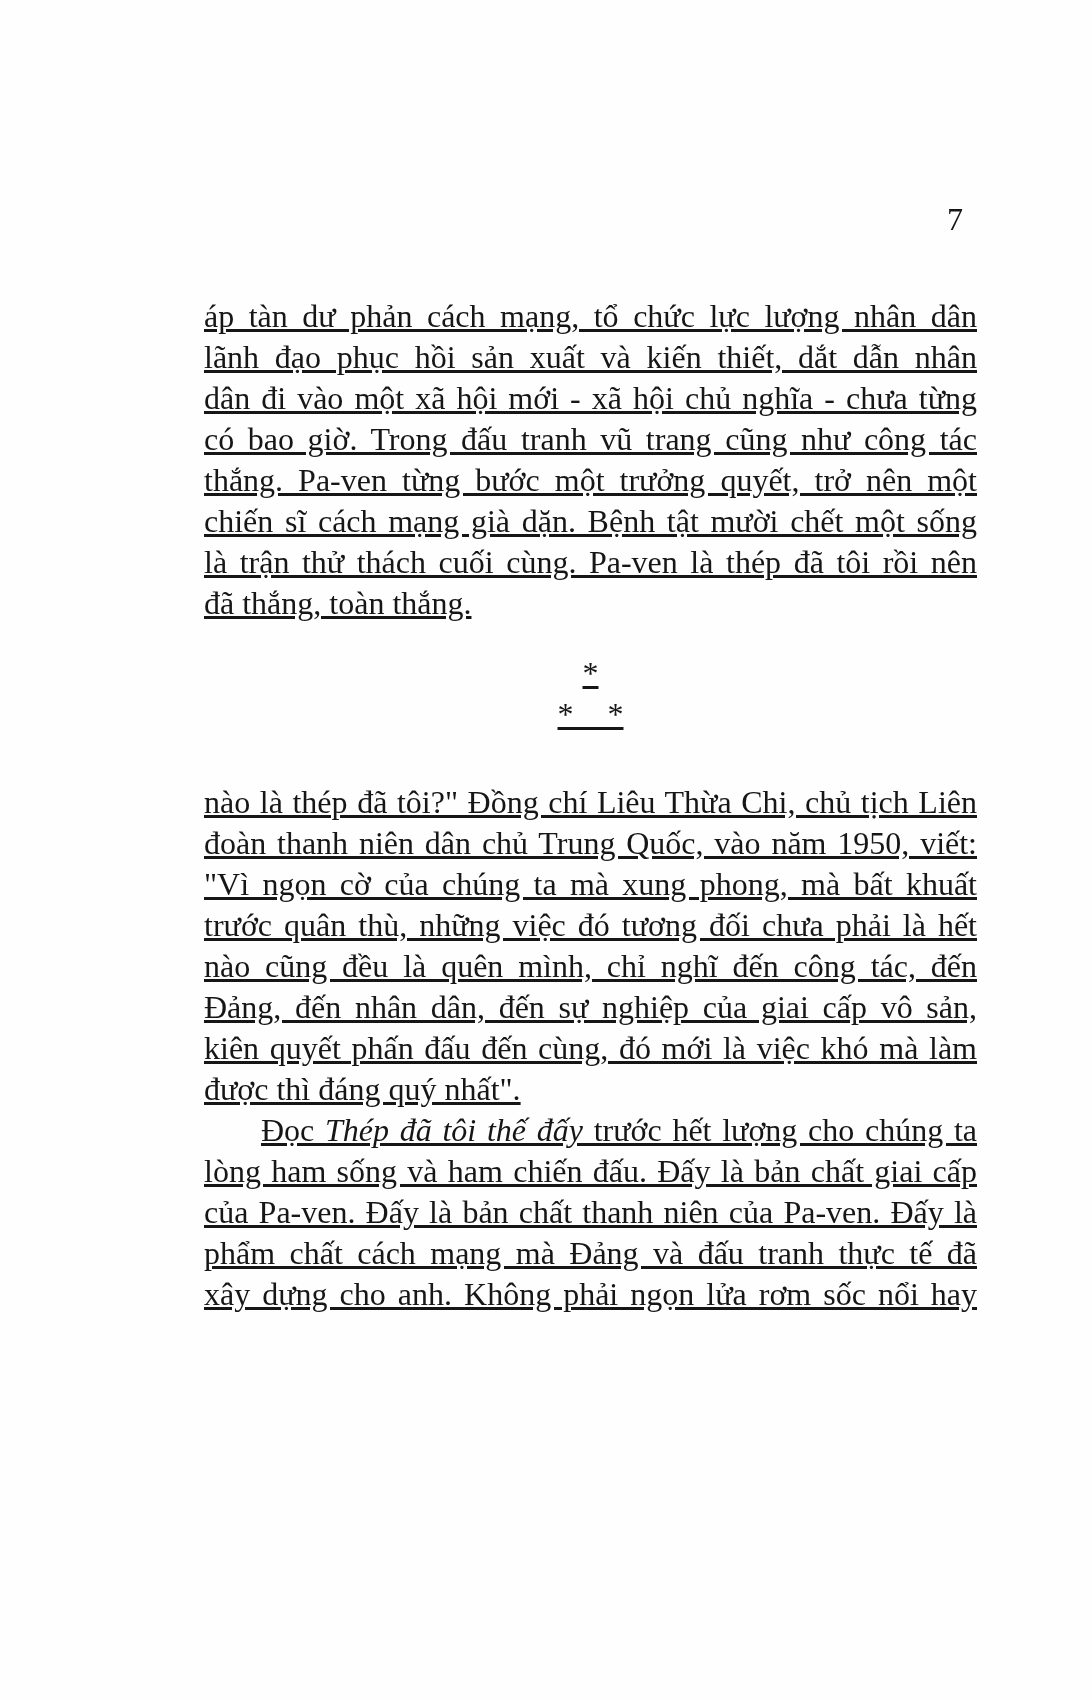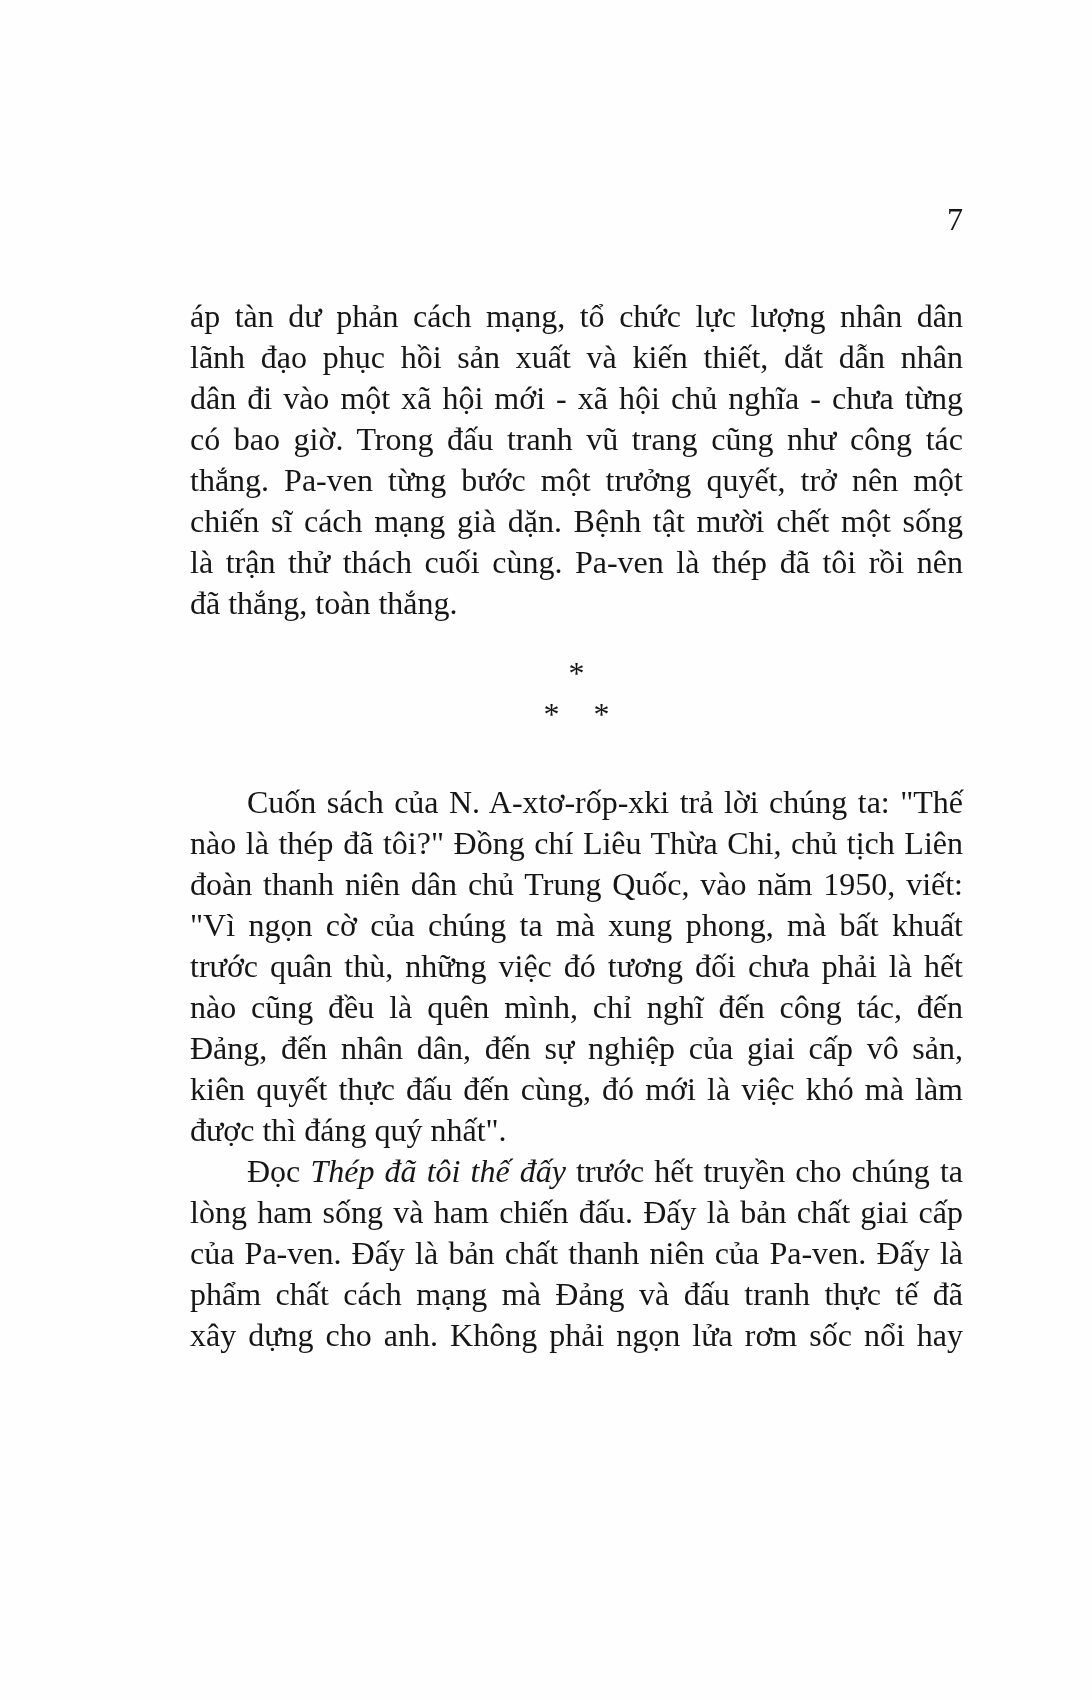--- a/index.html
+++ b/index.html
@@ -29,8 +29,9 @@
   .text-block {
     position: absolute;
     top: 296px;
-    left: 190px;
+    left: 204px;
     width: 773px;
+    text-decoration: underline;
   }
   .ln {
     font-size: 32px;

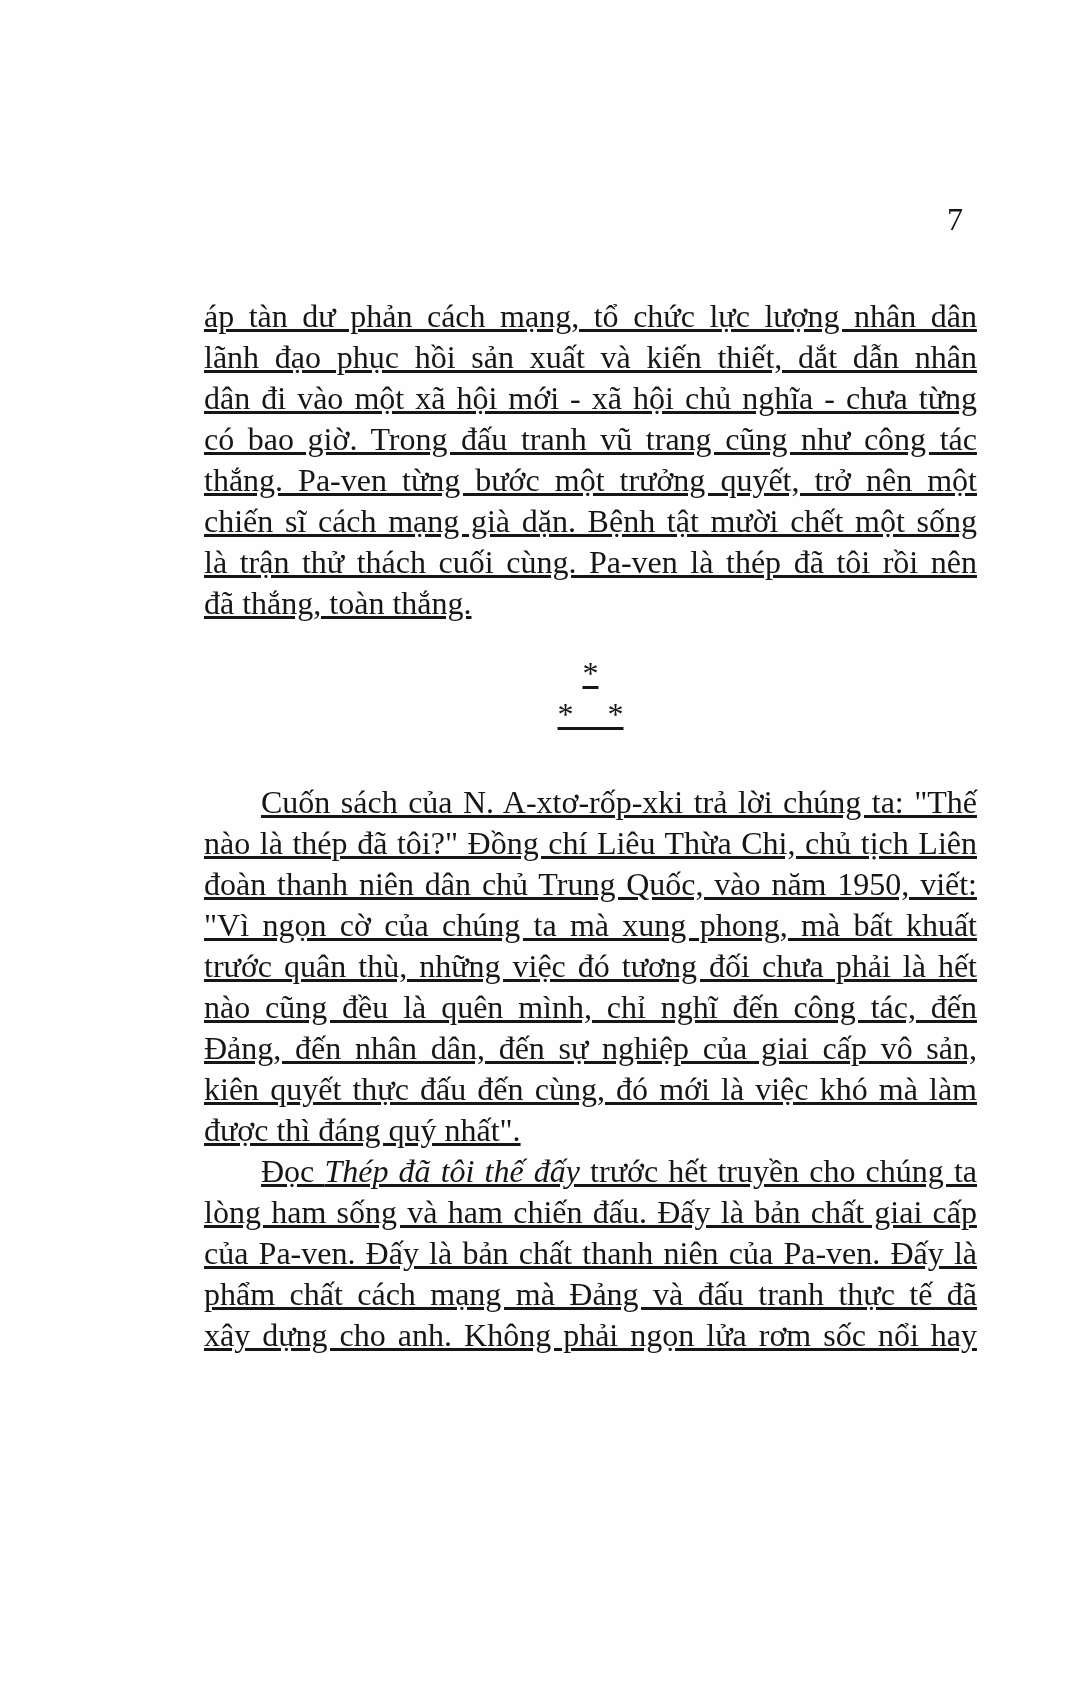--- a/index.html
+++ b/index.html
@@ -95,7 +95,6 @@
     </div>
 
     <div class="paragraph p2">
-      <div class="ln indent">Cuốn sách của N. A-xtơ-rốp-xki trả lời chúng ta: "Thế</div>
       <div class="ln">nào là thép đã tôi?" Đồng chí Liêu Thừa Chi, chủ tịch Liên</div>
       <div class="ln">đoàn thanh niên dân chủ Trung Quốc, vào năm 1950, viết:</div>
       <div class="ln">"Vì ngọn cờ của chúng ta mà xung phong, mà bất khuất</div>

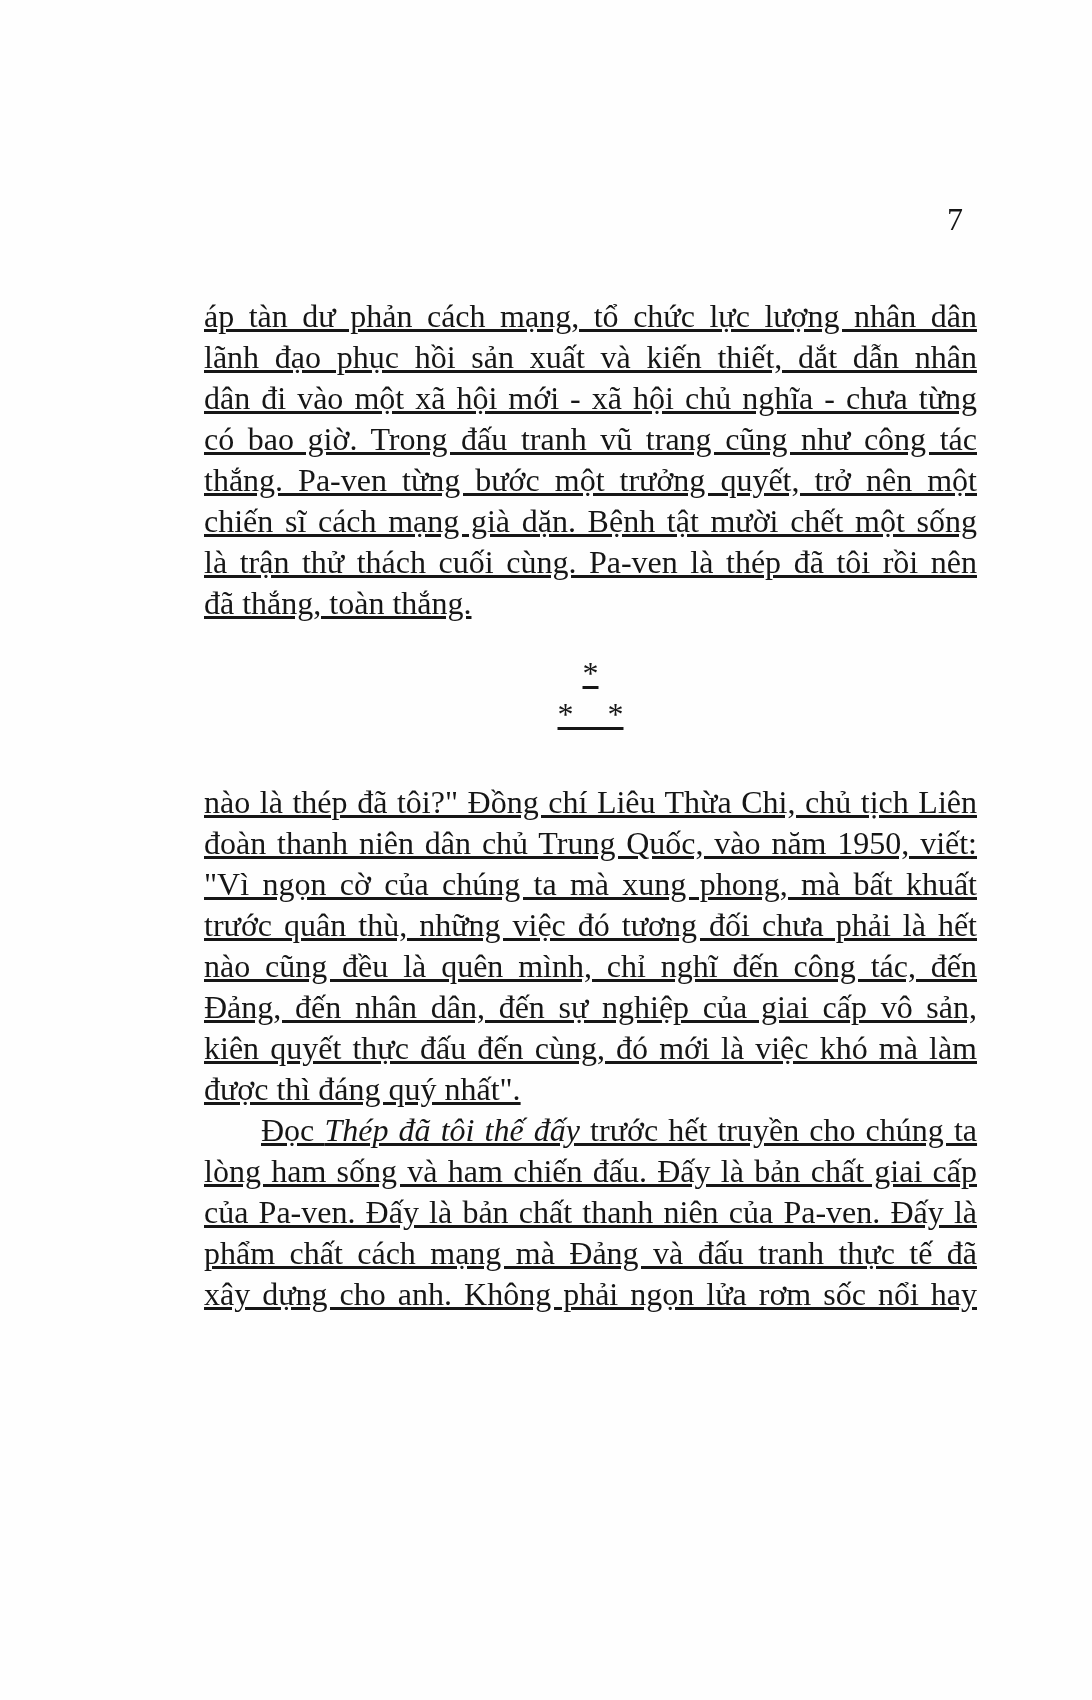--- a/index.html
+++ b/index.html
@@ -101,7 +101,7 @@
       <div class="ln">trước quân thù, những việc đó tương đối chưa phải là hết</div>
       <div class="ln">nào cũng đều là quên mình, chỉ nghĩ đến công tác, đến</div>
       <div class="ln">Đảng, đến nhân dân, đến sự nghiệp của giai cấp vô sản,</div>
-      <div class="ln">kiên quyết thực đấu đến cùng, đó mới là việc khó mà làm</div>
+      <div class="ln">kiên quyết phấn đấu đến cùng, đó mới là việc khó mà làm</div>
       <div class="ln end">được thì đáng quý nhất".</div>
     </div>
 

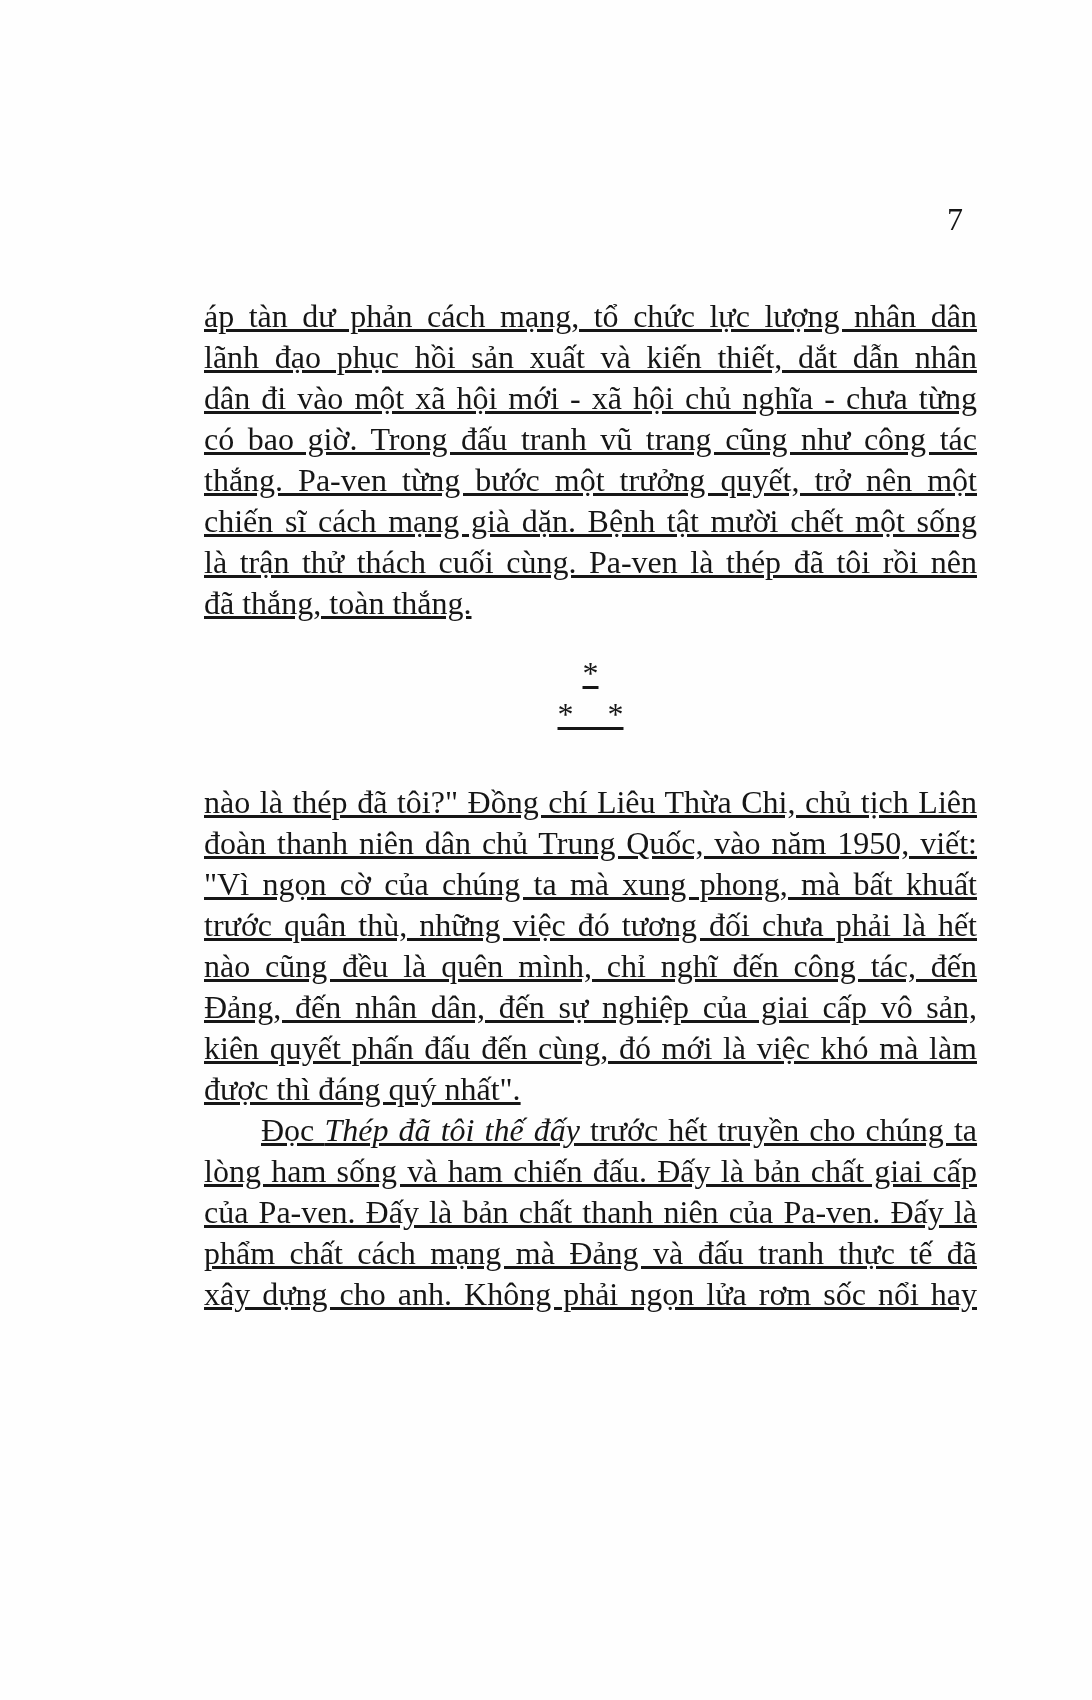--- a/index.html
+++ b/index.html
@@ -106,7 +106,7 @@
     </div>
 
     <div class="paragraph p3">
-      <div class="ln indent"><span>Đọc </span><span class="italic">Thép đã tôi thế đấy</span><span> trước hết truyền cho chúng ta</span></div>
+      <div class="ln indent"><span>Đọc </span><span class="italic">Thép đã tôi thế đấy</span><span> trước hết lượng cho chúng ta</span></div>
       <div class="ln">lòng ham sống và ham chiến đấu. Đấy là bản chất giai cấp</div>
       <div class="ln">của Pa-ven. Đấy là bản chất thanh niên của Pa-ven. Đấy là</div>
       <div class="ln">phẩm chất cách mạng mà Đảng và đấu tranh thực tế đã</div>

